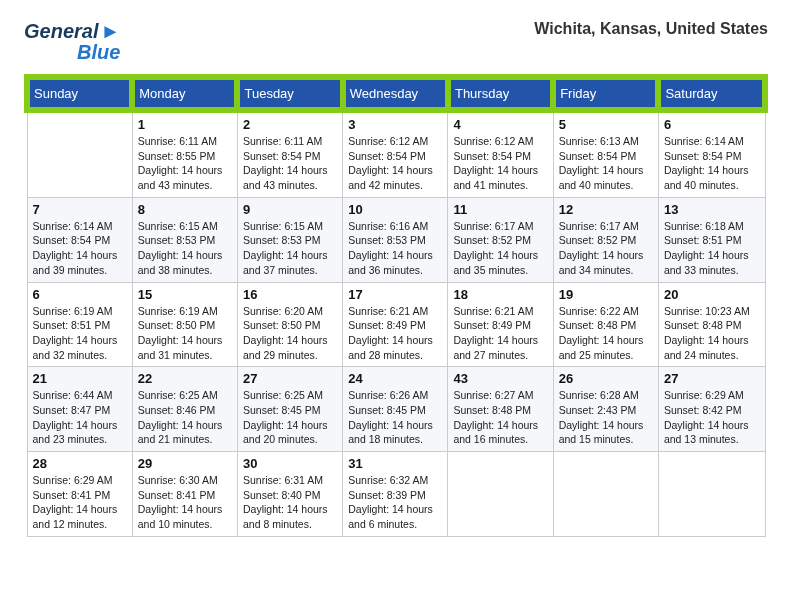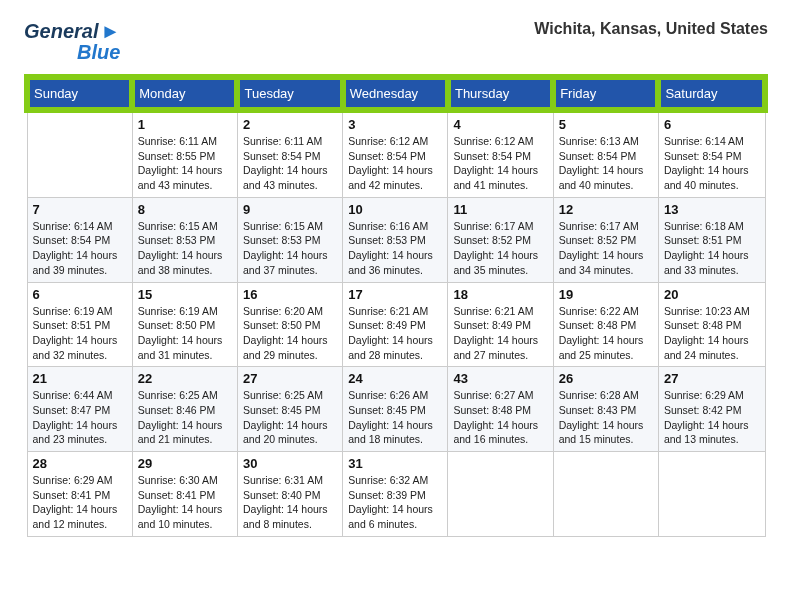--- a/index.html
+++ b/index.html
@@ -344,7 +344,7 @@
           <div class="day-num">26</div>
           <div class="day-info">
             <div>Sunrise: 6:28 AM</div>
-            <div>Sunset: 8:43 PM</div>
+            <div>Sunset: 2:43 PM</div>
             <div>Daylight: 14 hours <br>and 15 minutes.</div>
           </div>
         </td>

